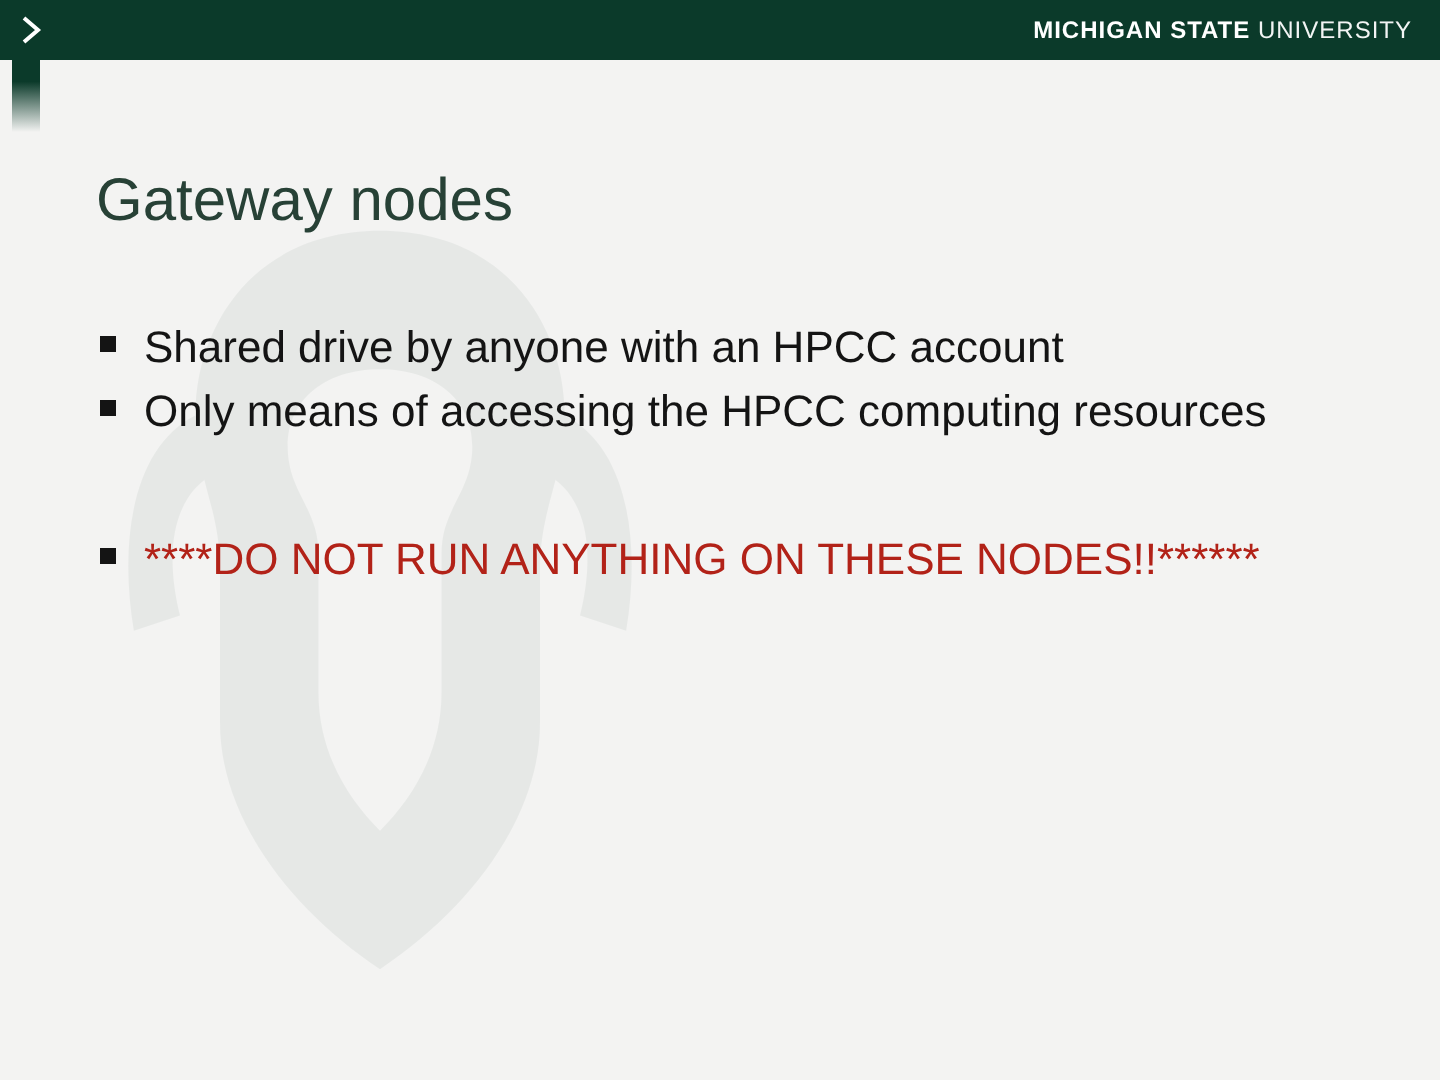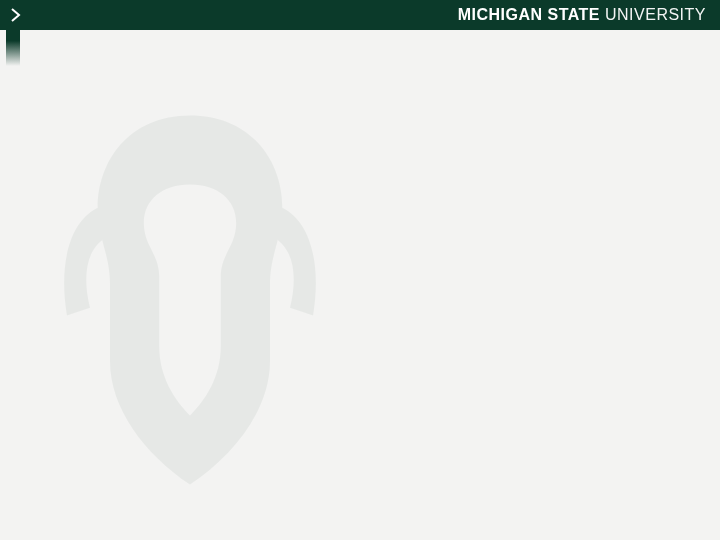--- a/index.html
+++ b/index.html
@@ -43,7 +43,7 @@
   }
   .topbar .left-chevron svg { display: block; }
   .topbar .uni {
-    font-size: 16px;
+    font-size: 12px;
     letter-spacing: 0.5px;
     padding-right: 14px;
     white-space: nowrap;

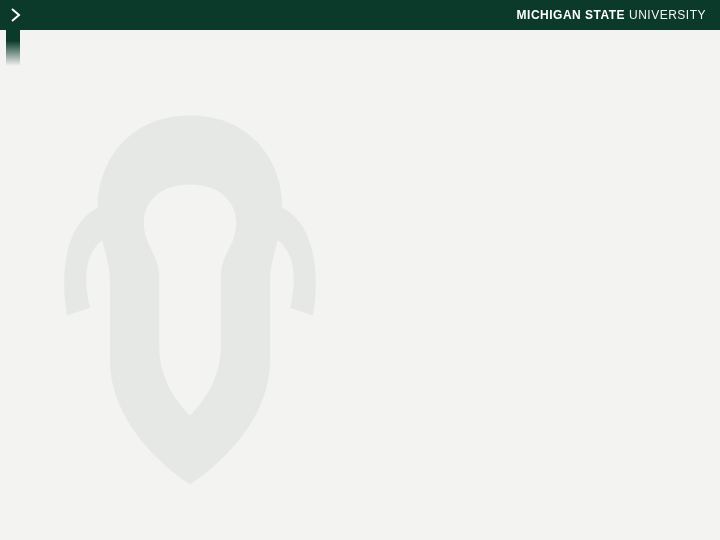--- a/index.html
+++ b/index.html
@@ -122,6 +122,22 @@
 
   <div class="vstrip"></div>
 
+  <div class="content">
+    <h1 class="title">Gateway nodes</h1>
+
+    <ul class="bullets">
+      <li>Shared drive by anyone with an HPCC account</li>
+      <li>Only means of accessing the HPCC computing resources</li>
+    </ul>
+
+    <div class="spacer"></div>
+
+    <div class="warning">
+      <ul class="bullets">
+        <li>****DO NOT RUN ANYTHING ON THESE NODES!!******</li>
+      </ul>
+    </div>
+  </div>
 
 </div>
 

